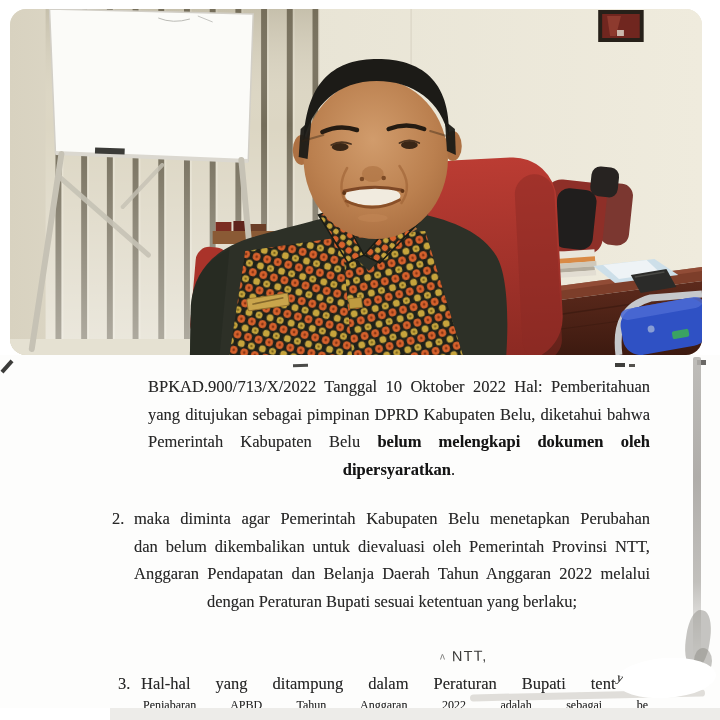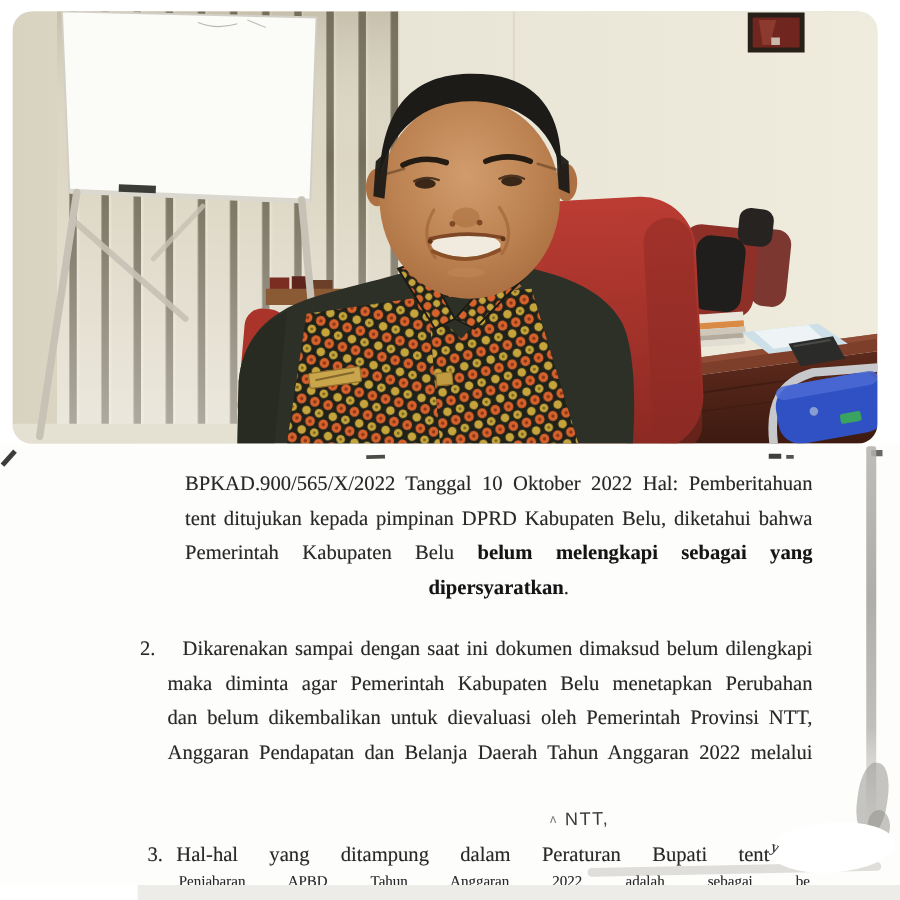--- a/index.html
+++ b/index.html
@@ -284,7 +284,7 @@
     <div class="white-blob"></div>
 
     <section class="block b1">
-      <div class="line j"><span>BPKAD.900/565/X/2022 Tanggal 10 Oktober 2022 Hal: Pemberitahuan</span></div>
+      <div class="line j"><span>BPKAD.900/713/X/2022 Tanggal 10 Oktober 2022 Hal: Pemberitahuan</span></div>
       <div class="line j"><span>tent ditujukan kepada pimpinan DPRD Kabupaten Belu, diketahui bahwa</span></div>
       <div class="line j"><span>Pemerintah Kabupaten Belu </span><span class="bold">belum melengkapi sebagai yang</span></div>
       <div class="line l"><span class="bold">dipersyaratkan</span><span>.</span></div>

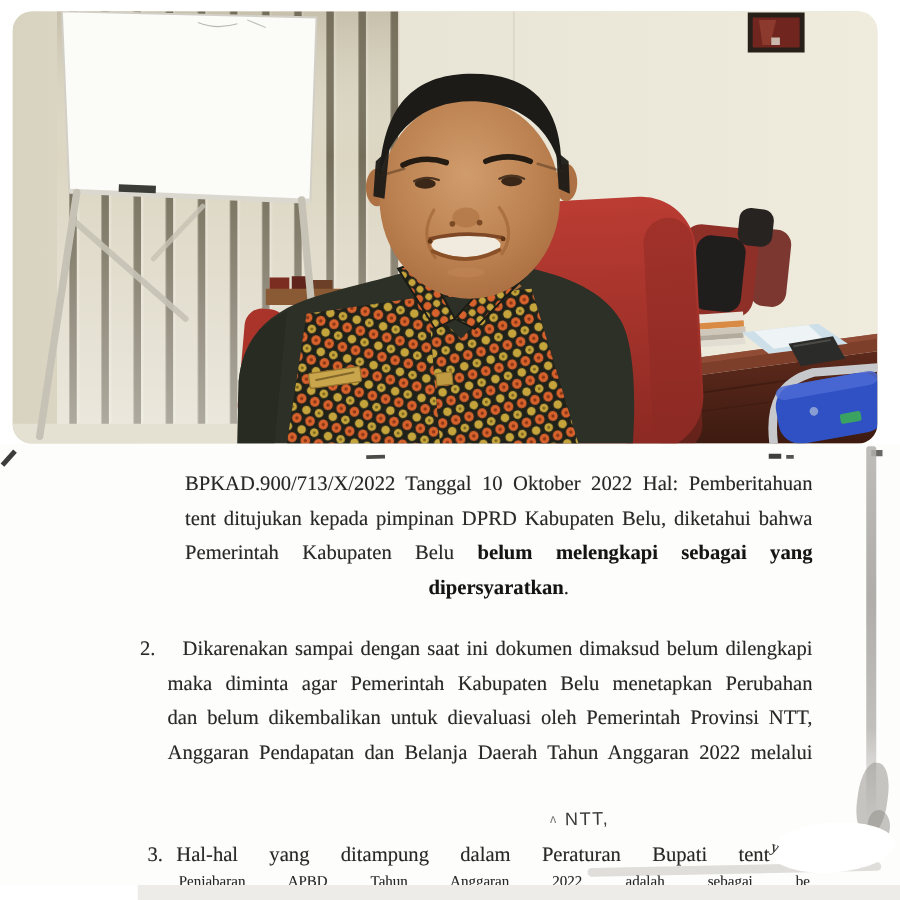--- a/index.html
+++ b/index.html
@@ -285,7 +285,7 @@
 
     <section class="block b1">
       <div class="line j"><span>BPKAD.900/713/X/2022 Tanggal 10 Oktober 2022 Hal: Pemberitahuan</span></div>
-      <div class="line j"><span>tent ditujukan kepada pimpinan DPRD Kabupaten Belu, diketahui bahwa</span></div>
+      <div class="line j"><span>yang ditujukan sebagai pimpinan DPRD Kabupaten Belu, diketahui bahwa</span></div>
       <div class="line j"><span>Pemerintah Kabupaten Belu </span><span class="bold">belum melengkapi sebagai yang</span></div>
       <div class="line l"><span class="bold">dipersyaratkan</span><span>.</span></div>
     </section>

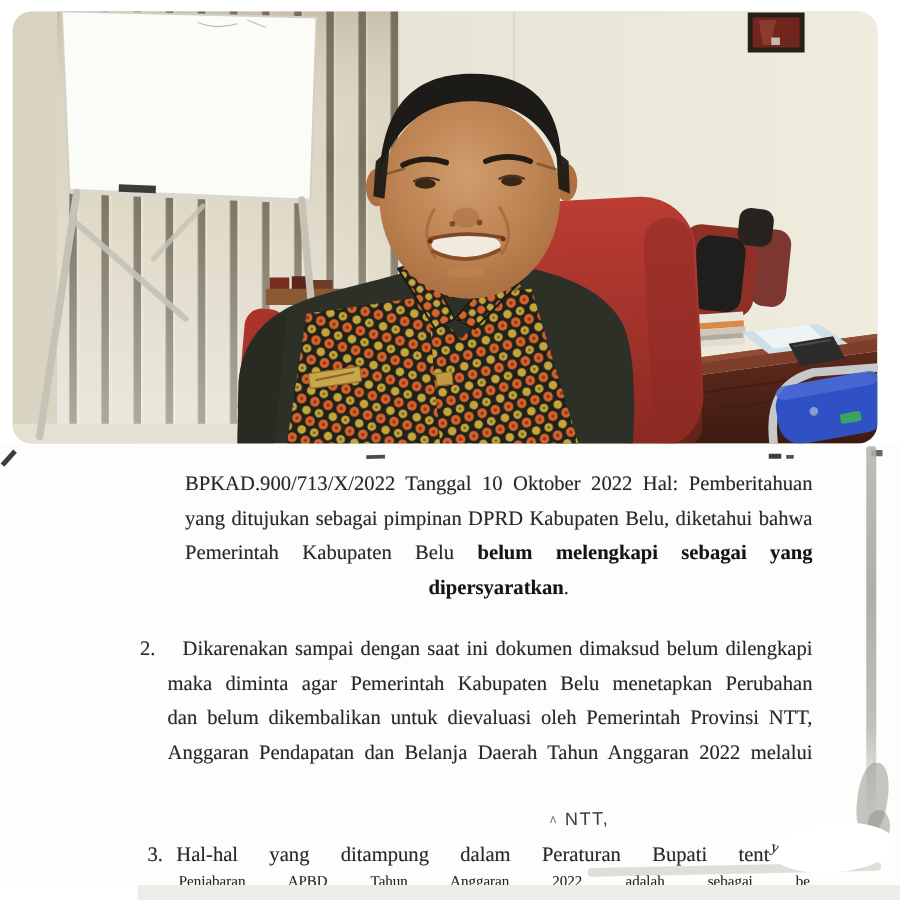--- a/index.html
+++ b/index.html
@@ -286,7 +286,7 @@
     <section class="block b1">
       <div class="line j"><span>BPKAD.900/713/X/2022 Tanggal 10 Oktober 2022 Hal: Pemberitahuan</span></div>
       <div class="line j"><span>yang ditujukan sebagai pimpinan DPRD Kabupaten Belu, diketahui bahwa</span></div>
-      <div class="line j"><span>Pemerintah Kabupaten Belu </span><span class="bold">belum melengkapi sebagai yang</span></div>
+      <div class="line j"><span>Pemerintah Kabupaten Belu </span><span class="bold">belum melengkapi dokumen oleh</span></div>
       <div class="line l"><span class="bold">dipersyaratkan</span><span>.</span></div>
     </section>
 

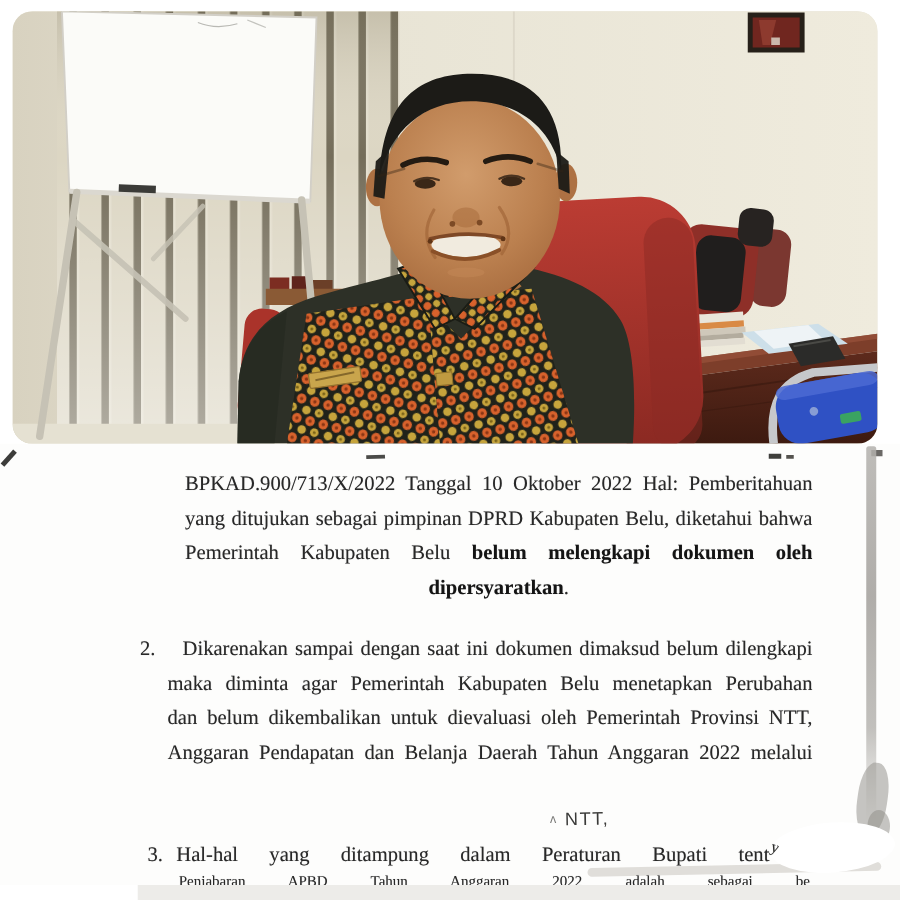--- a/index.html
+++ b/index.html
@@ -292,7 +292,6 @@
 
     <div class="item-number n2">2.</div>
     <section class="block b2">
-      <div class="line j ind"><span>Dikarenakan sampai dengan saat ini dokumen dimaksud belum dilengkapi</span></div>
       <div class="line j"><span>maka diminta agar Pemerintah Kabupaten Belu menetapkan Perubahan</span></div>
       <div class="line j"><span>dan belum dikembalikan untuk dievaluasi oleh Pemerintah Provinsi NTT,</span></div>
       <div class="line j"><span>Anggaran Pendapatan dan Belanja Daerah Tahun Anggaran 2022 melalui</span></div>

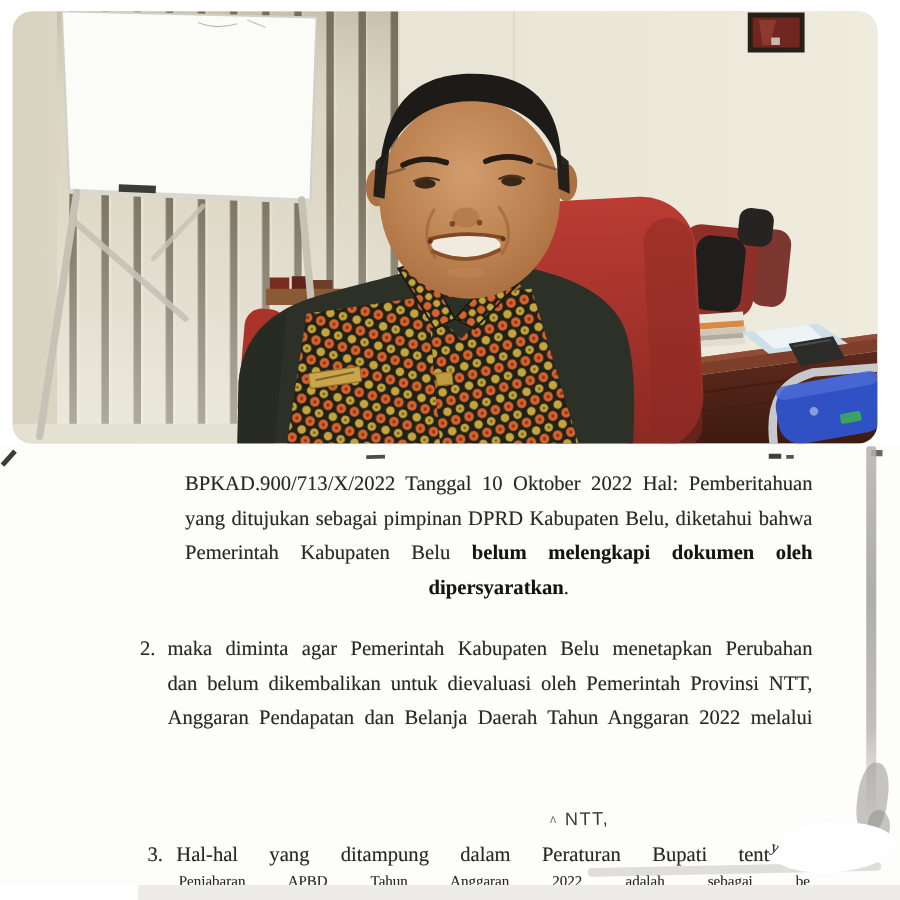--- a/index.html
+++ b/index.html
@@ -295,6 +295,7 @@
       <div class="line j"><span>maka diminta agar Pemerintah Kabupaten Belu menetapkan Perubahan</span></div>
       <div class="line j"><span>dan belum dikembalikan untuk dievaluasi oleh Pemerintah Provinsi NTT,</span></div>
       <div class="line j"><span>Anggaran Pendapatan dan Belanja Daerah Tahun Anggaran 2022 melalui</span></div>
+      <div class="line l"><span>dengan Peraturan Bupati sesuai ketentuan yang berlaku;</span></div>
     </section>
 
     <div class="stamp"><span class="caret">ʌ</span><span>NTT,</span></div>

